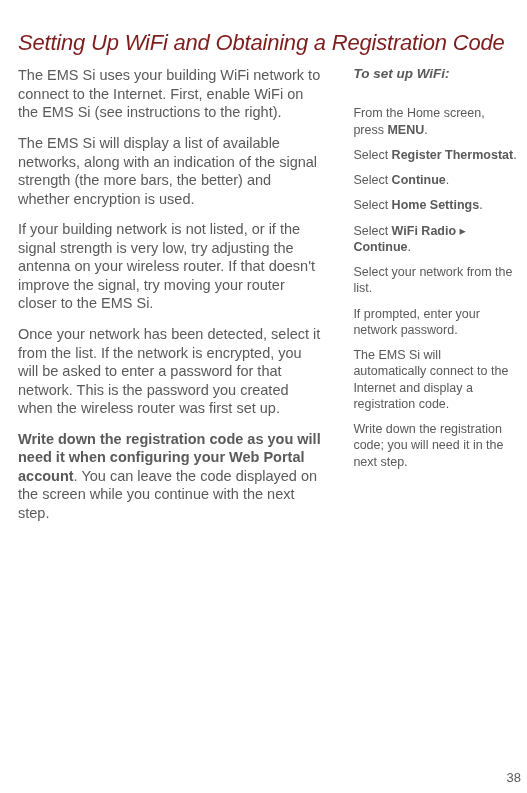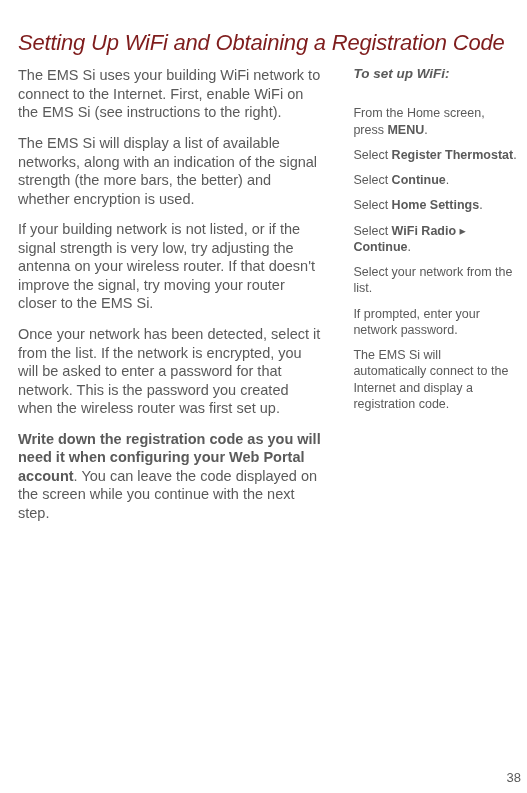--- a/index.html
+++ b/index.html
@@ -94,6 +94,7 @@
     <p class="side-para">Select your network from the list.</p>
     <p class="side-para">If prompted, enter your network password.</p>
     <p class="side-para">The EMS Si will automatically connect to the Internet and display a registration code.</p>
+    <p class="side-para">Write down the registration code; you will need it in the next step.</p>
   </div>
 </div>
 

